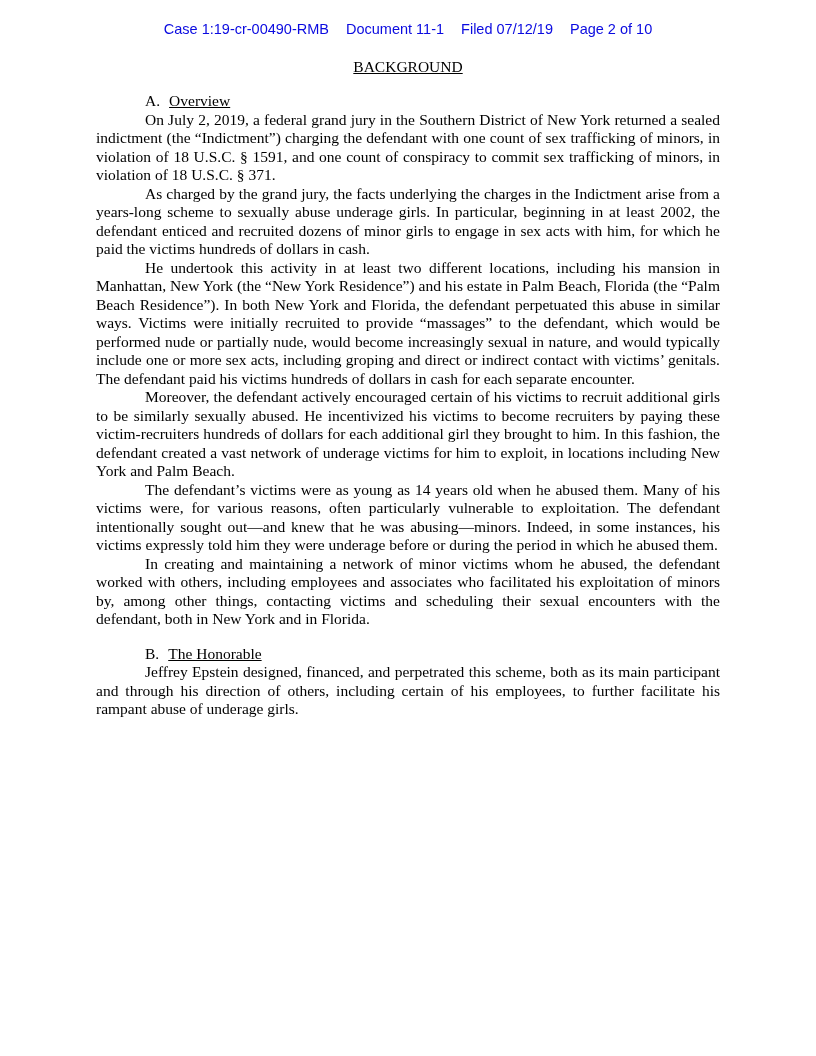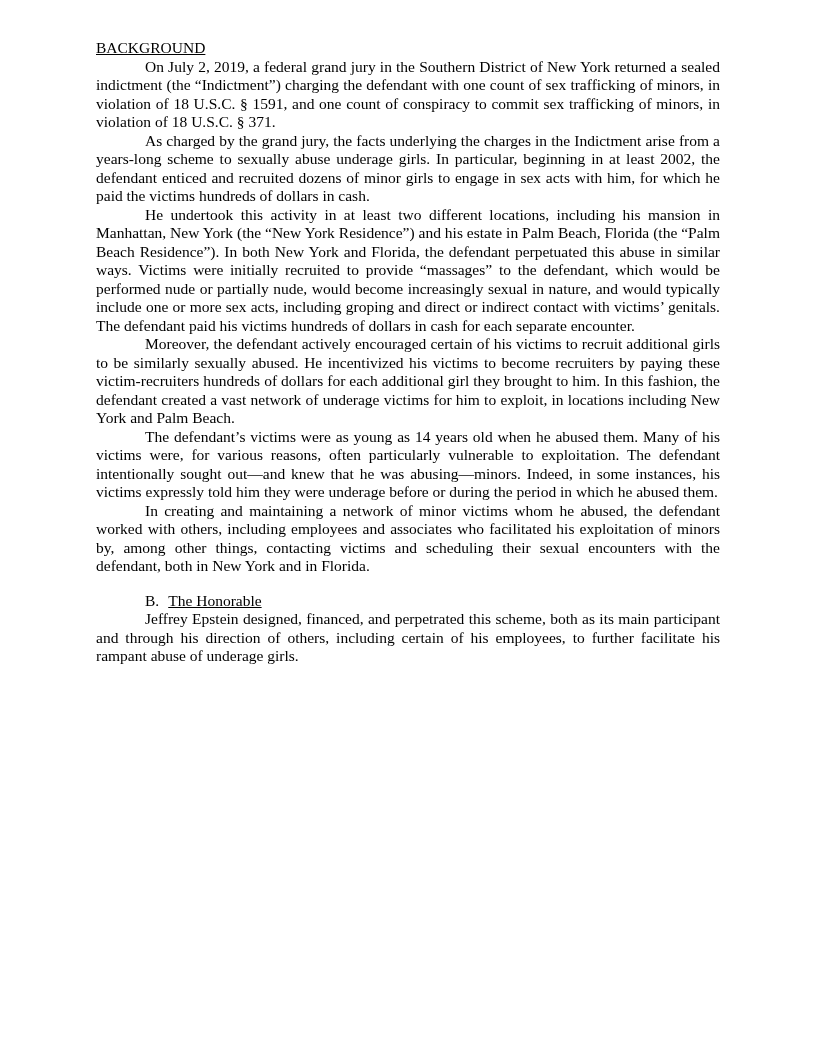--- a/index.html
+++ b/index.html
@@ -48,6 +48,12 @@
 
 <div class="page">
 
+  <div class="stamp" style="color: rgb(10, 10, 224);">
+    <span>Case 1:19-cr-00490-RMB</span>
+    <span>Document 11-1</span>
+    <span>Filed 07/12/19</span>
+    <span>Page 2 of 10</span>
+  </div>
 
 
   <h1 class="doc-title"><span>BACKGROUND</span></h1>

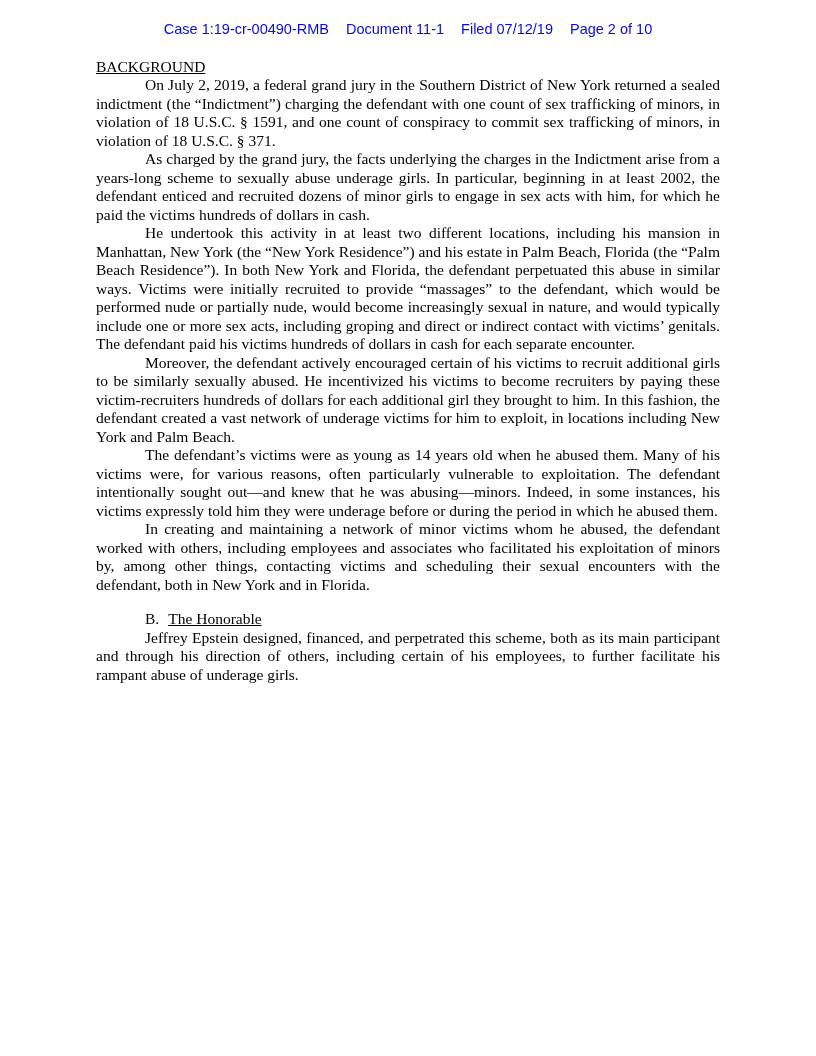--- a/index.html
+++ b/index.html
@@ -29,7 +29,7 @@
   .address { padding-left: 7px; }
   .address div { line-height: 18.5px; }
   .doc-title {
-    text-align: left;
+    text-align: center;
     font-weight: normal;
     font-size: 15.5px;
     margin-top: 19px;

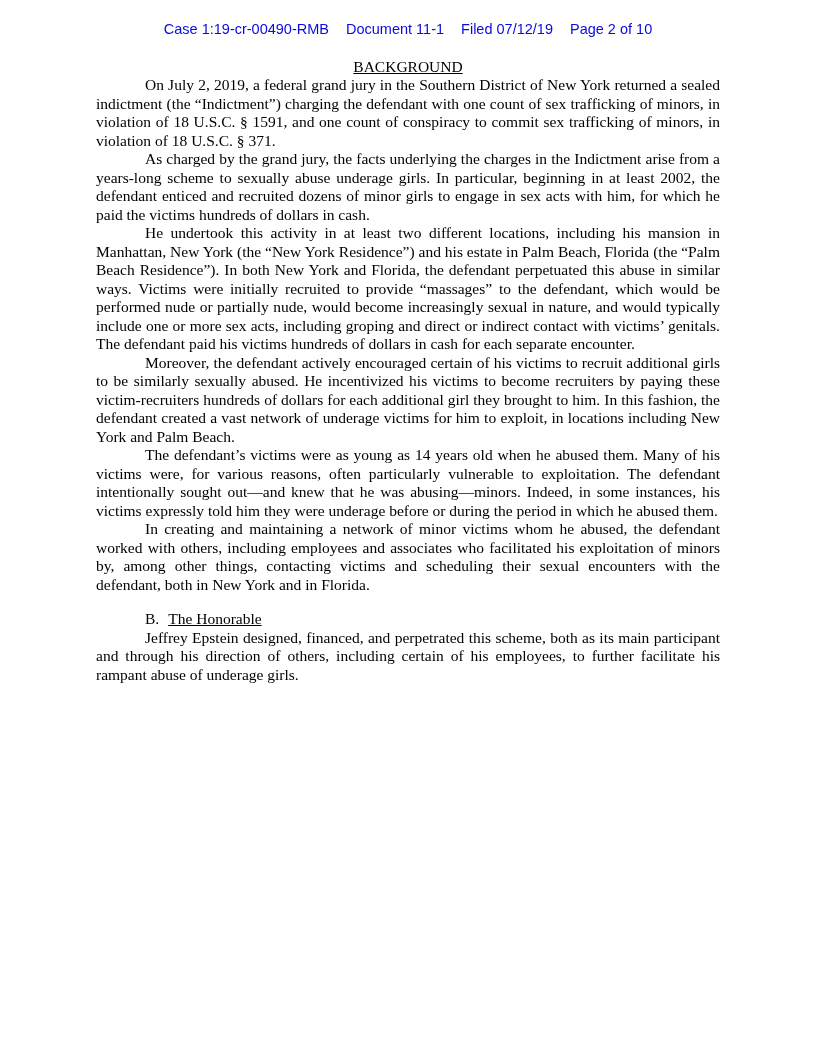--- a/index.html
+++ b/index.html
@@ -58,6 +58,9 @@
 
   <h1 class="doc-title"><span>BACKGROUND</span></h1>
 
+  <div class="section-head">
+    <span class="label">A.</span><span class="head-text">Overview</span>
+  </div>
 
   <p class="body-para">On July 2, 2019, a federal grand jury in the Southern District of New York returned a sealed indictment (the “Indictment”) charging the defendant with one count of sex trafficking of minors, in violation of 18 U.S.C. § 1591, and one count of conspiracy to commit sex trafficking of minors, in violation of 18 U.S.C. § 371.</p>
   <p class="body-para">As charged by the grand jury, the facts underlying the charges in the Indictment arise from a years-long scheme to sexually abuse underage girls.  In particular, beginning in at least 2002, the defendant enticed and recruited dozens of minor girls to engage in sex acts with him, for which he paid the victims hundreds of dollars in cash.</p>

